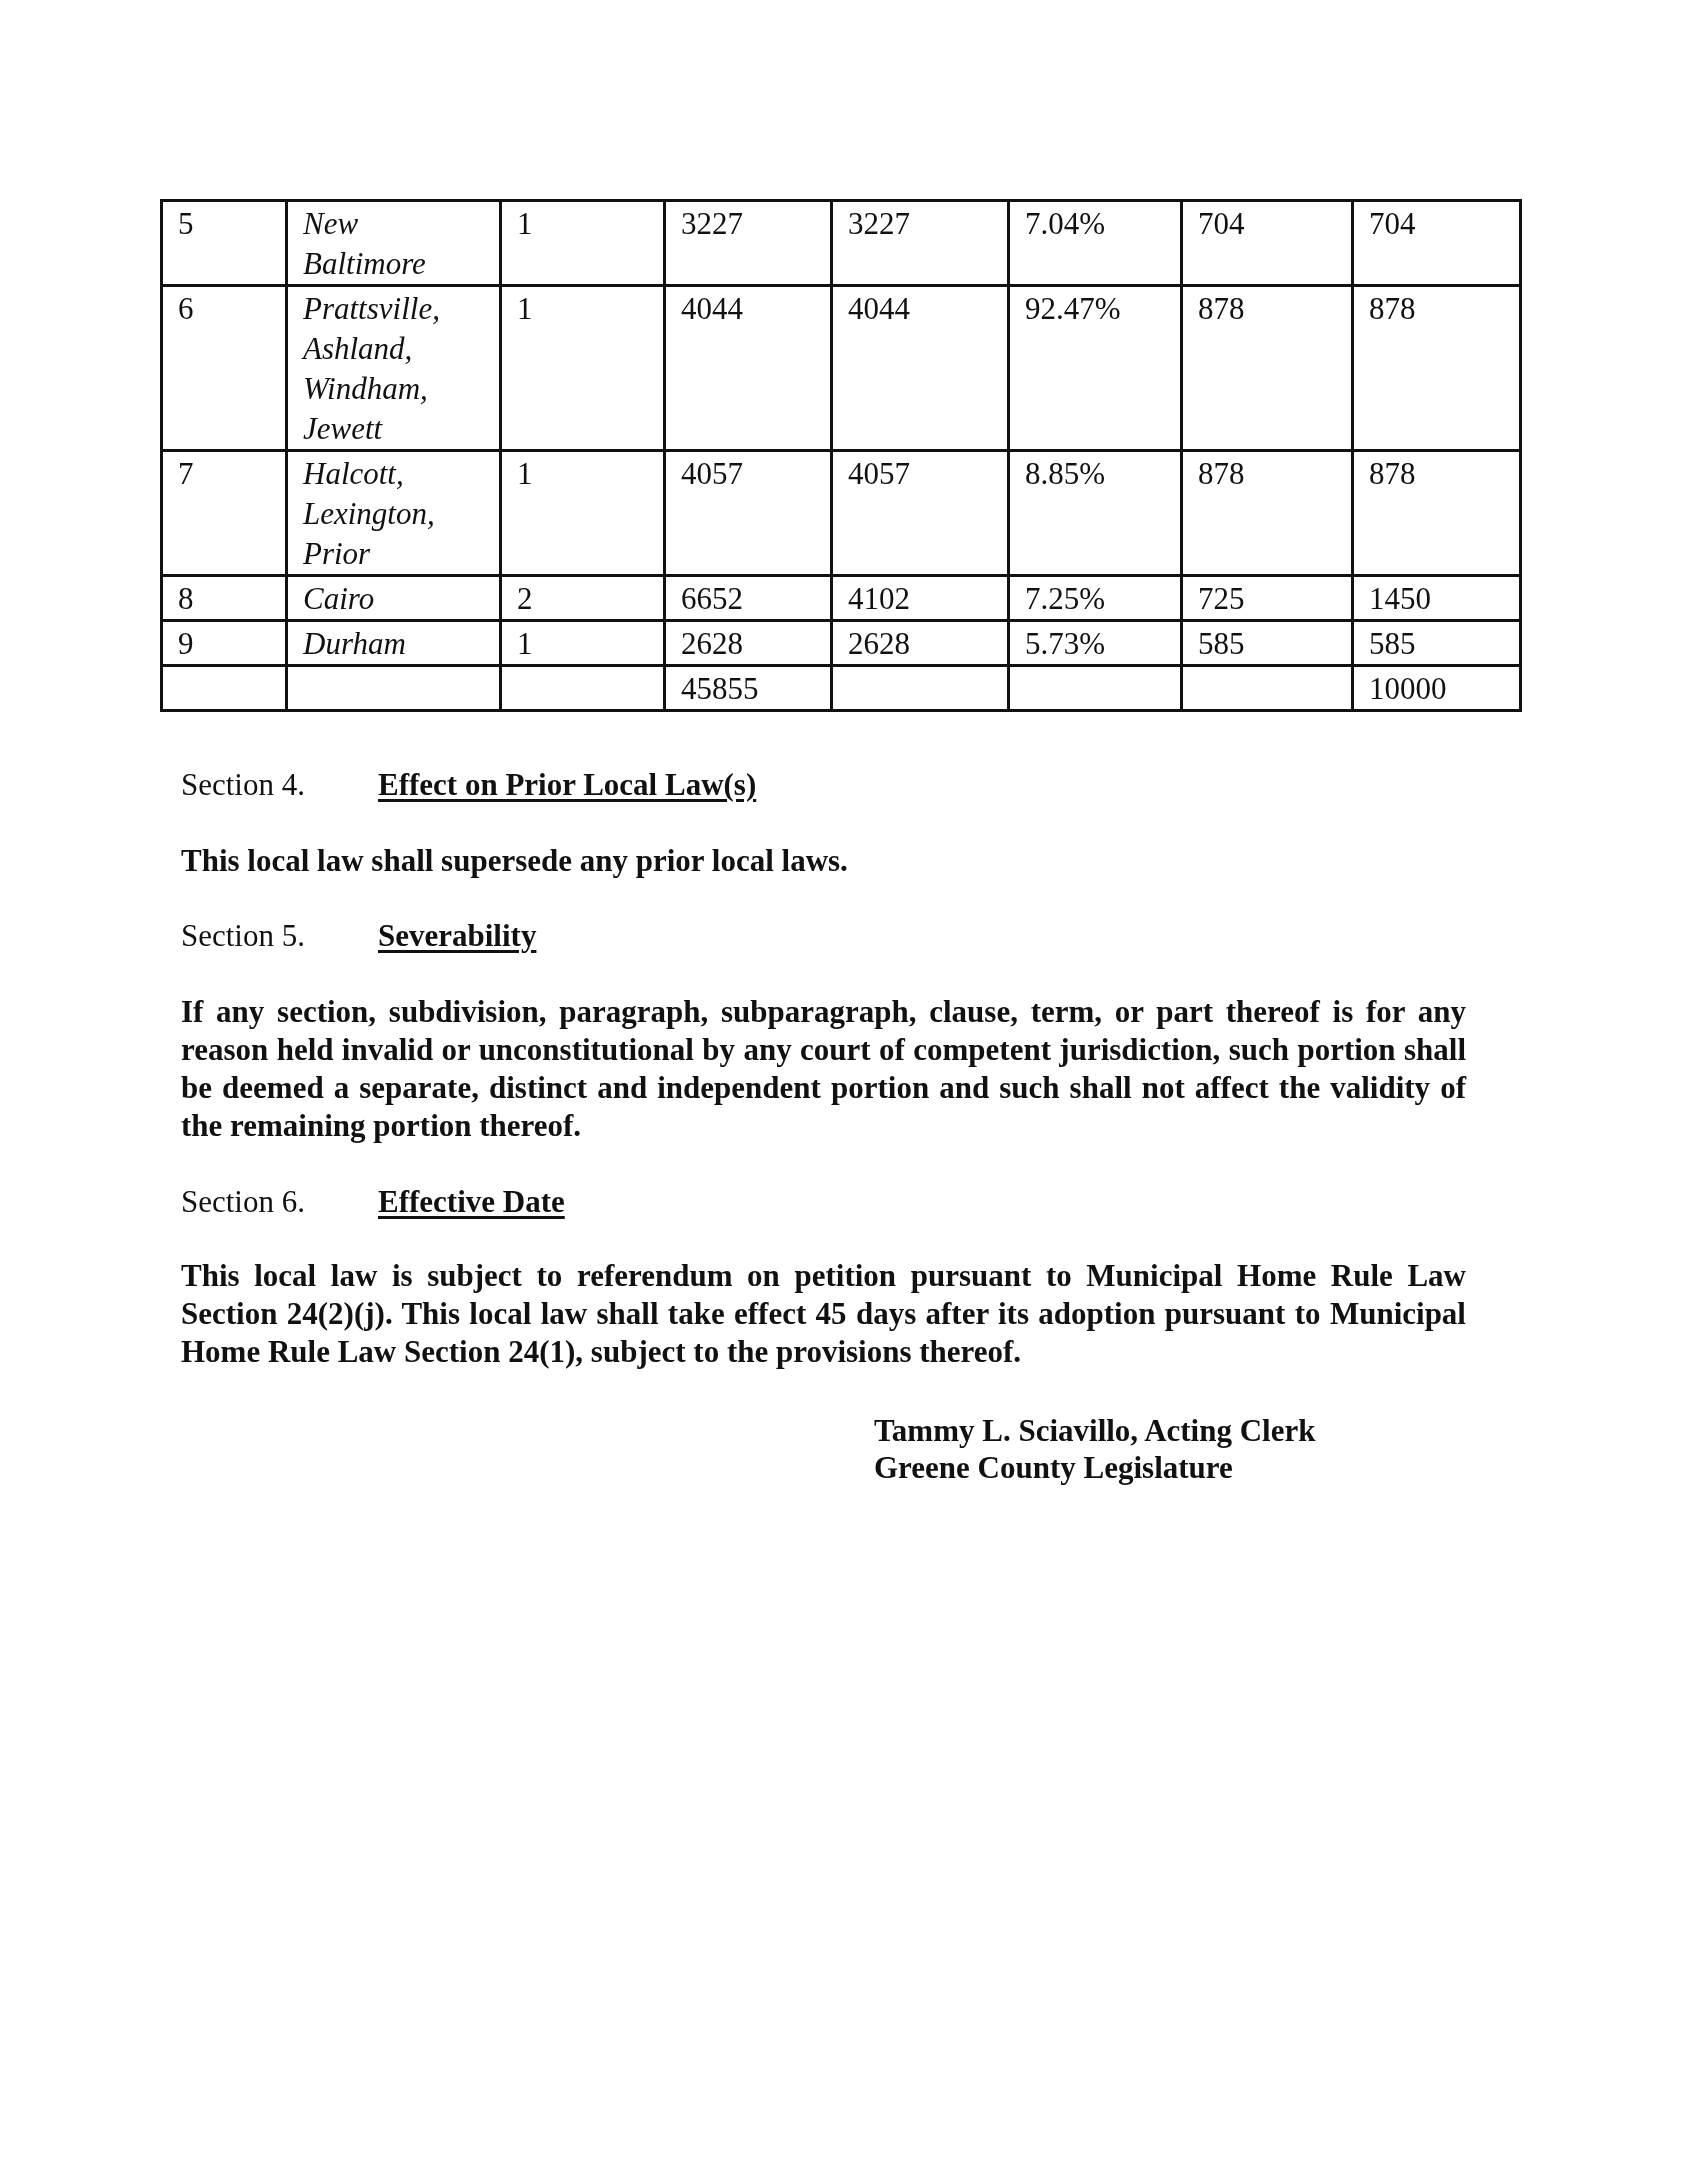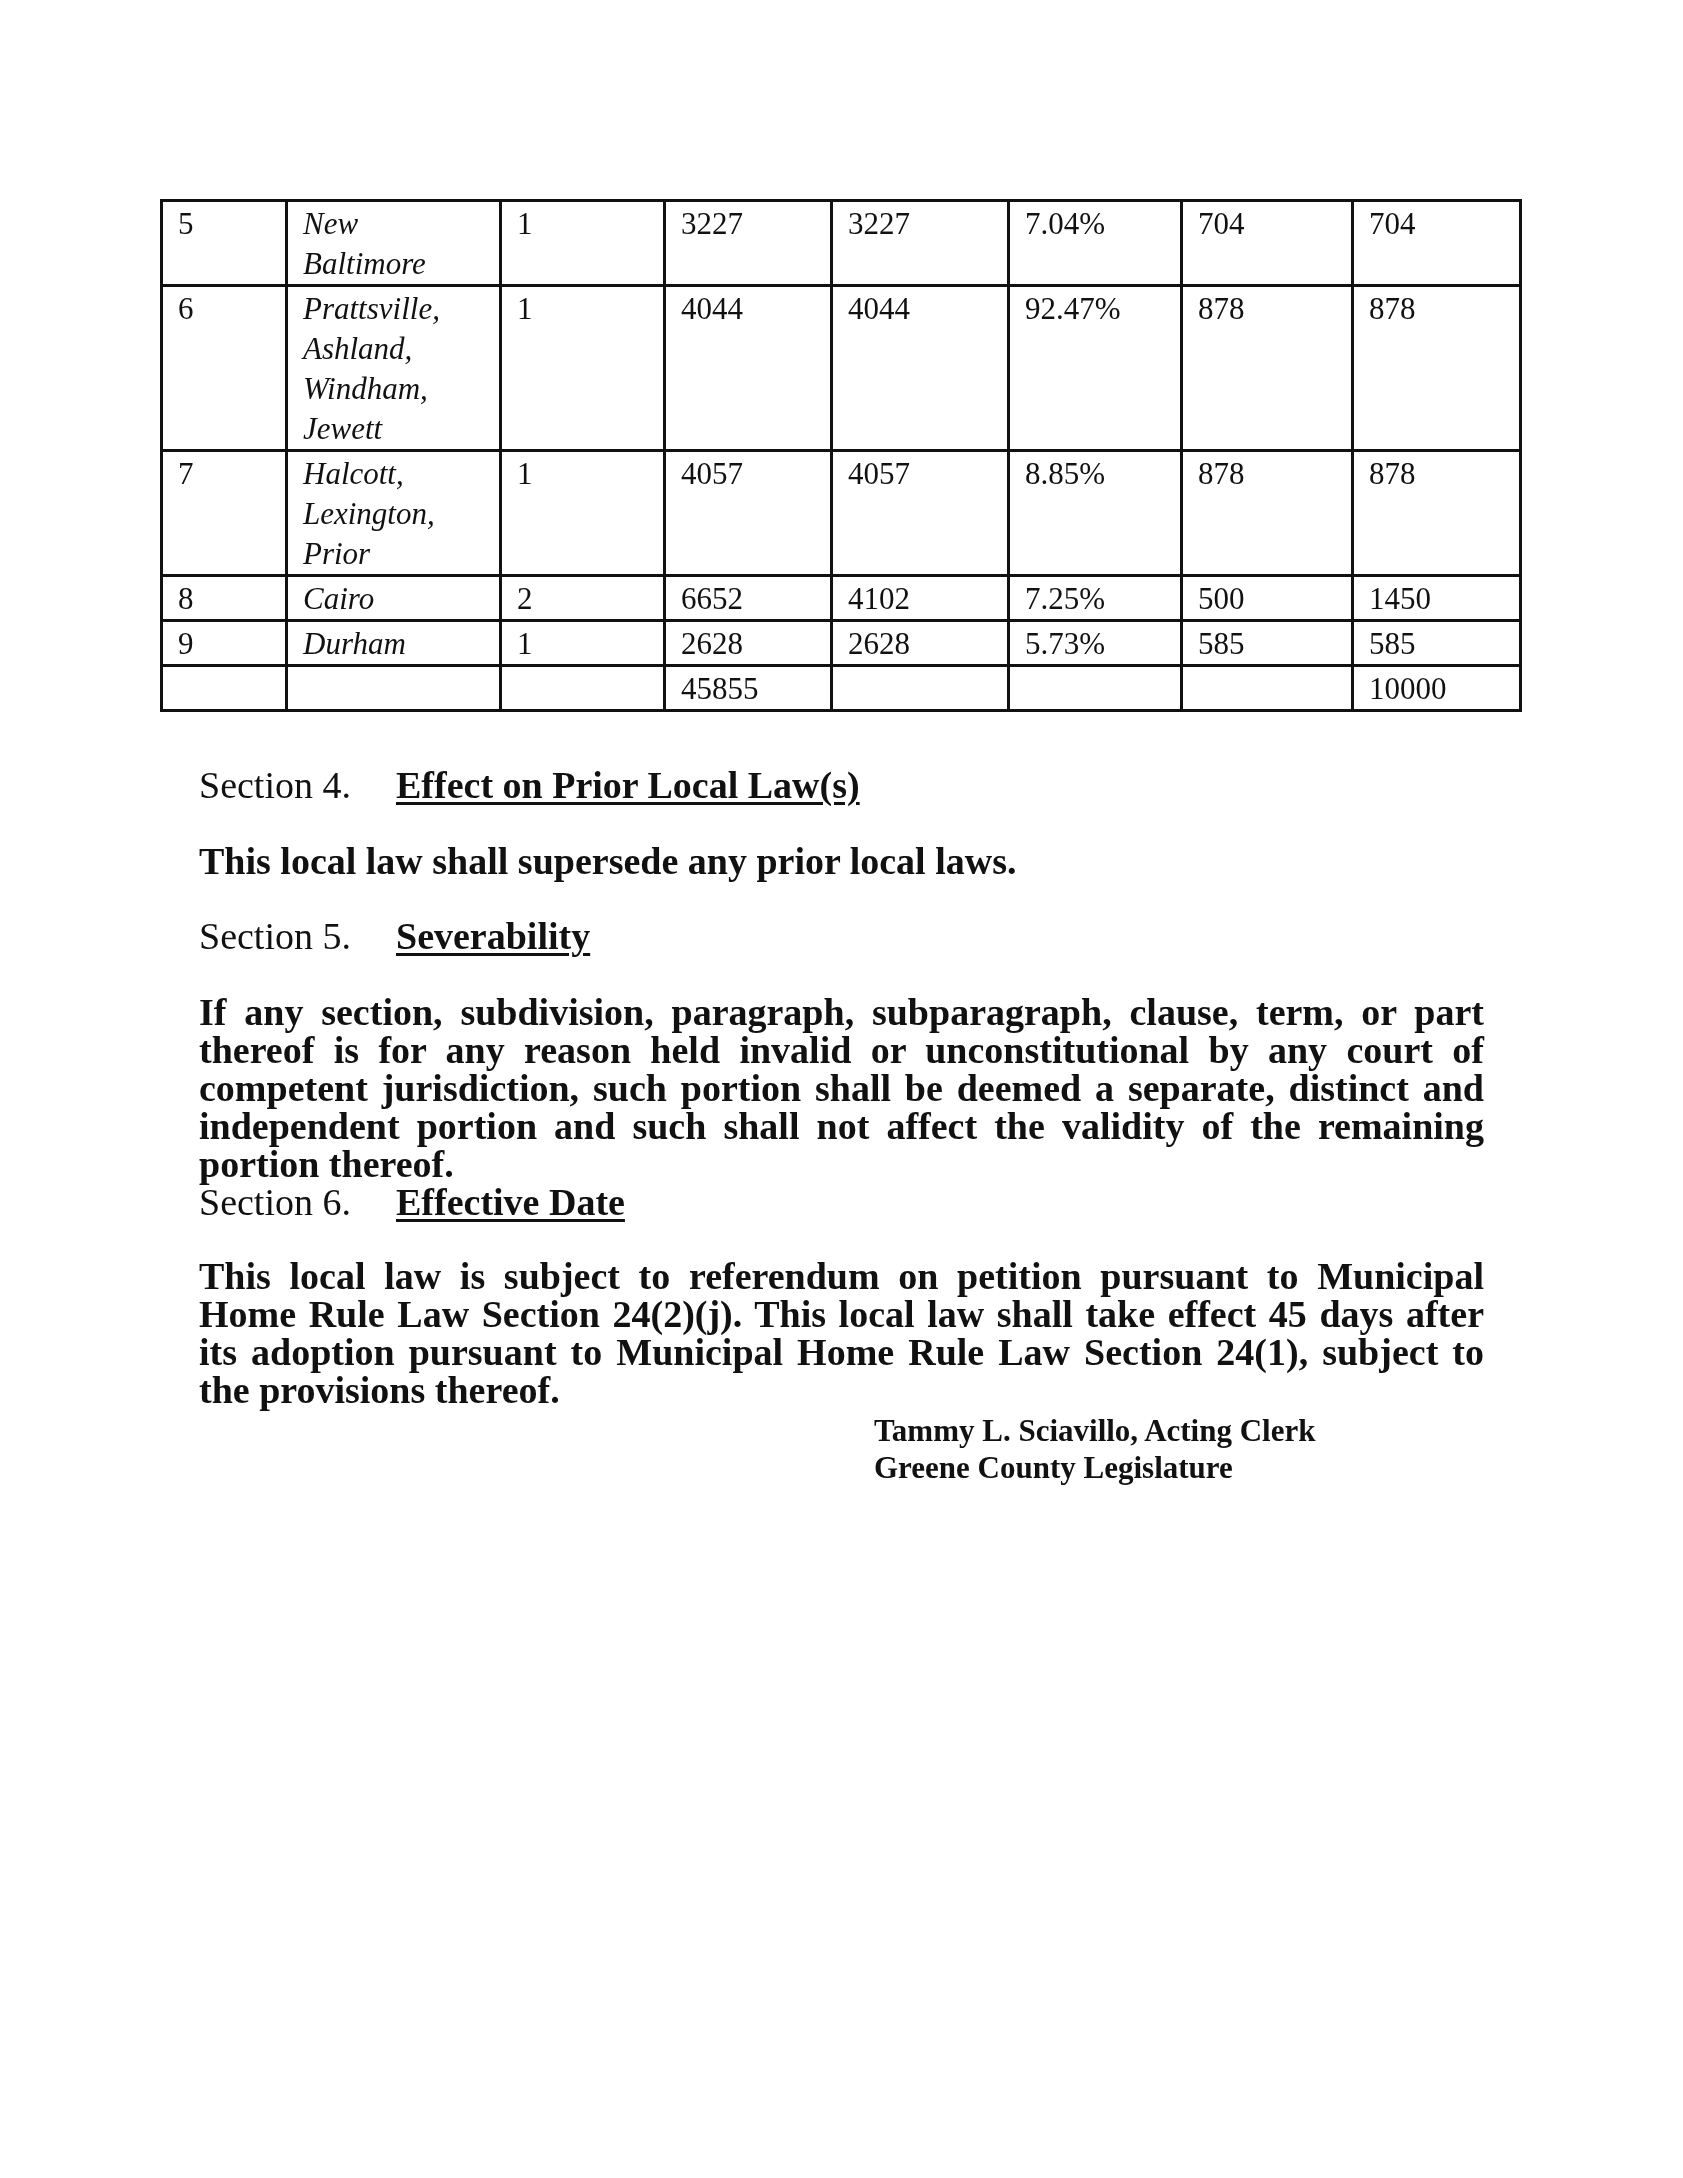--- a/index.html
+++ b/index.html
@@ -122,7 +122,7 @@
         <td>6652</td>
         <td>4102</td>
         <td>7.25%</td>
-        <td>500</td>
+        <td>725</td>
         <td>1450</td>
       </tr>
       <tr class="r5">

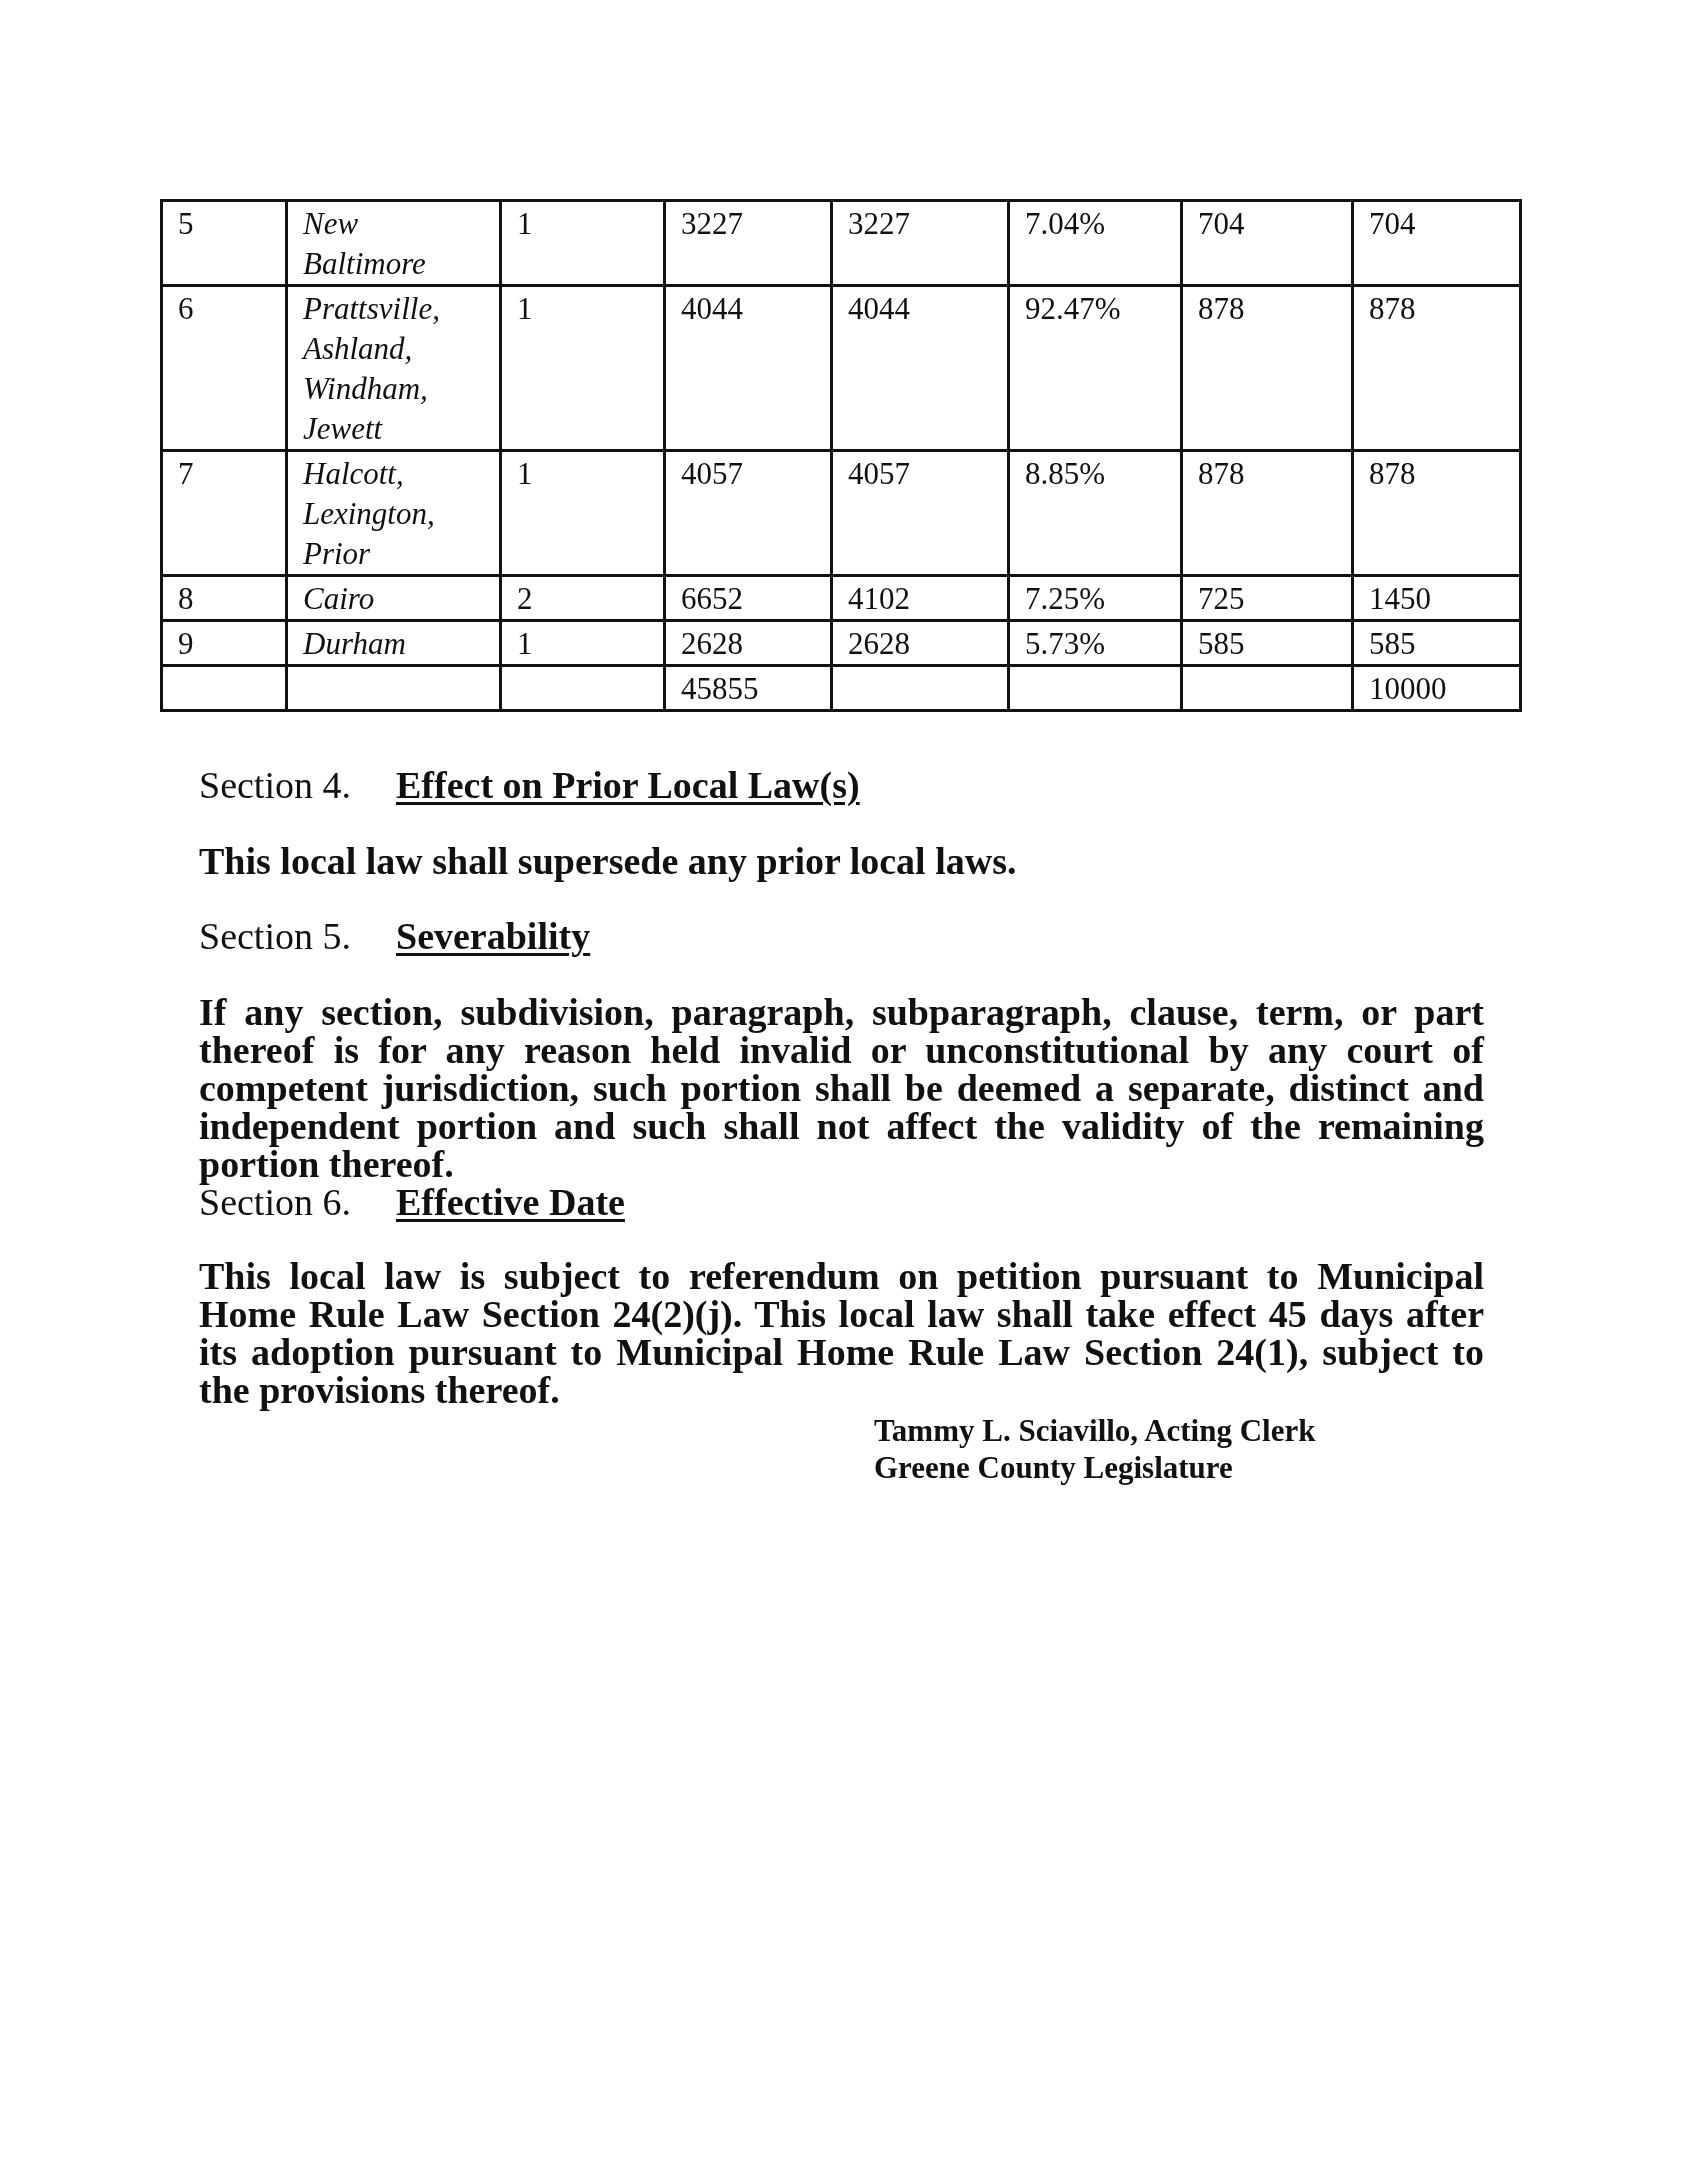--- a/index.html
+++ b/index.html
@@ -33,8 +33,8 @@
 
     
     .block {
-      position: absolute; left: 199px; width: 1285px;
-      font-size: 38px; line-height: 38px;
+      position: absolute; left: 181px; width: 1285px;
+      font-size: 31px; line-height: 38px;
     }
     .sec-head { white-space: nowrap; }
     .sec-num { display: inline-block; width: 197px; }

